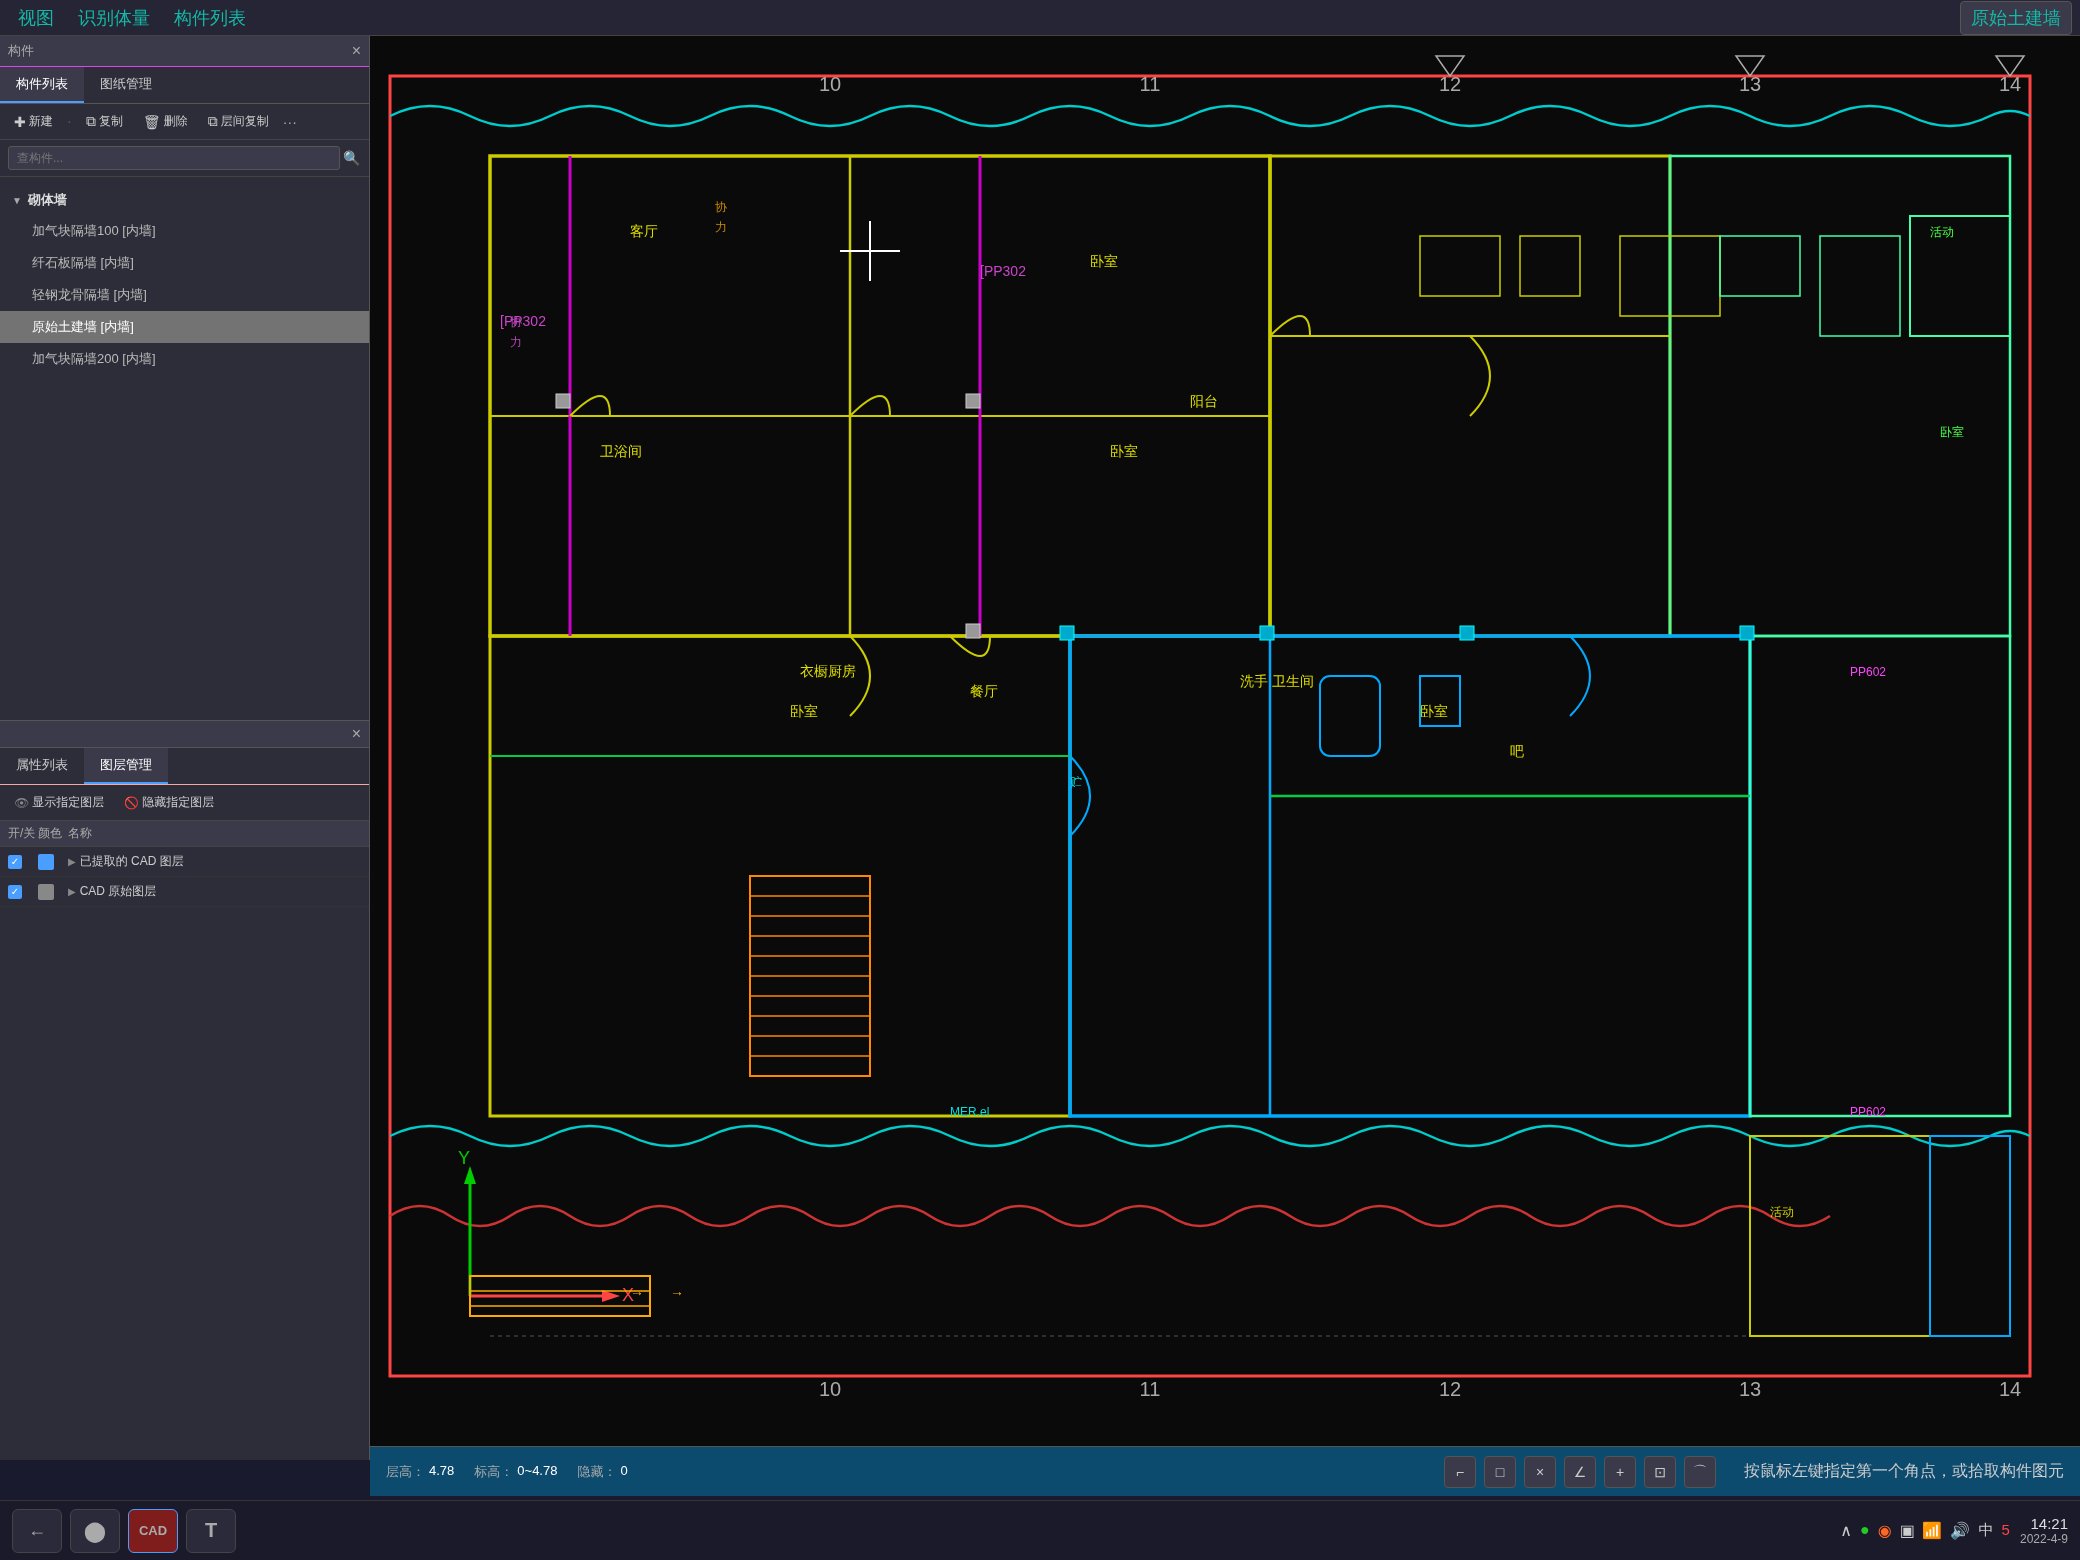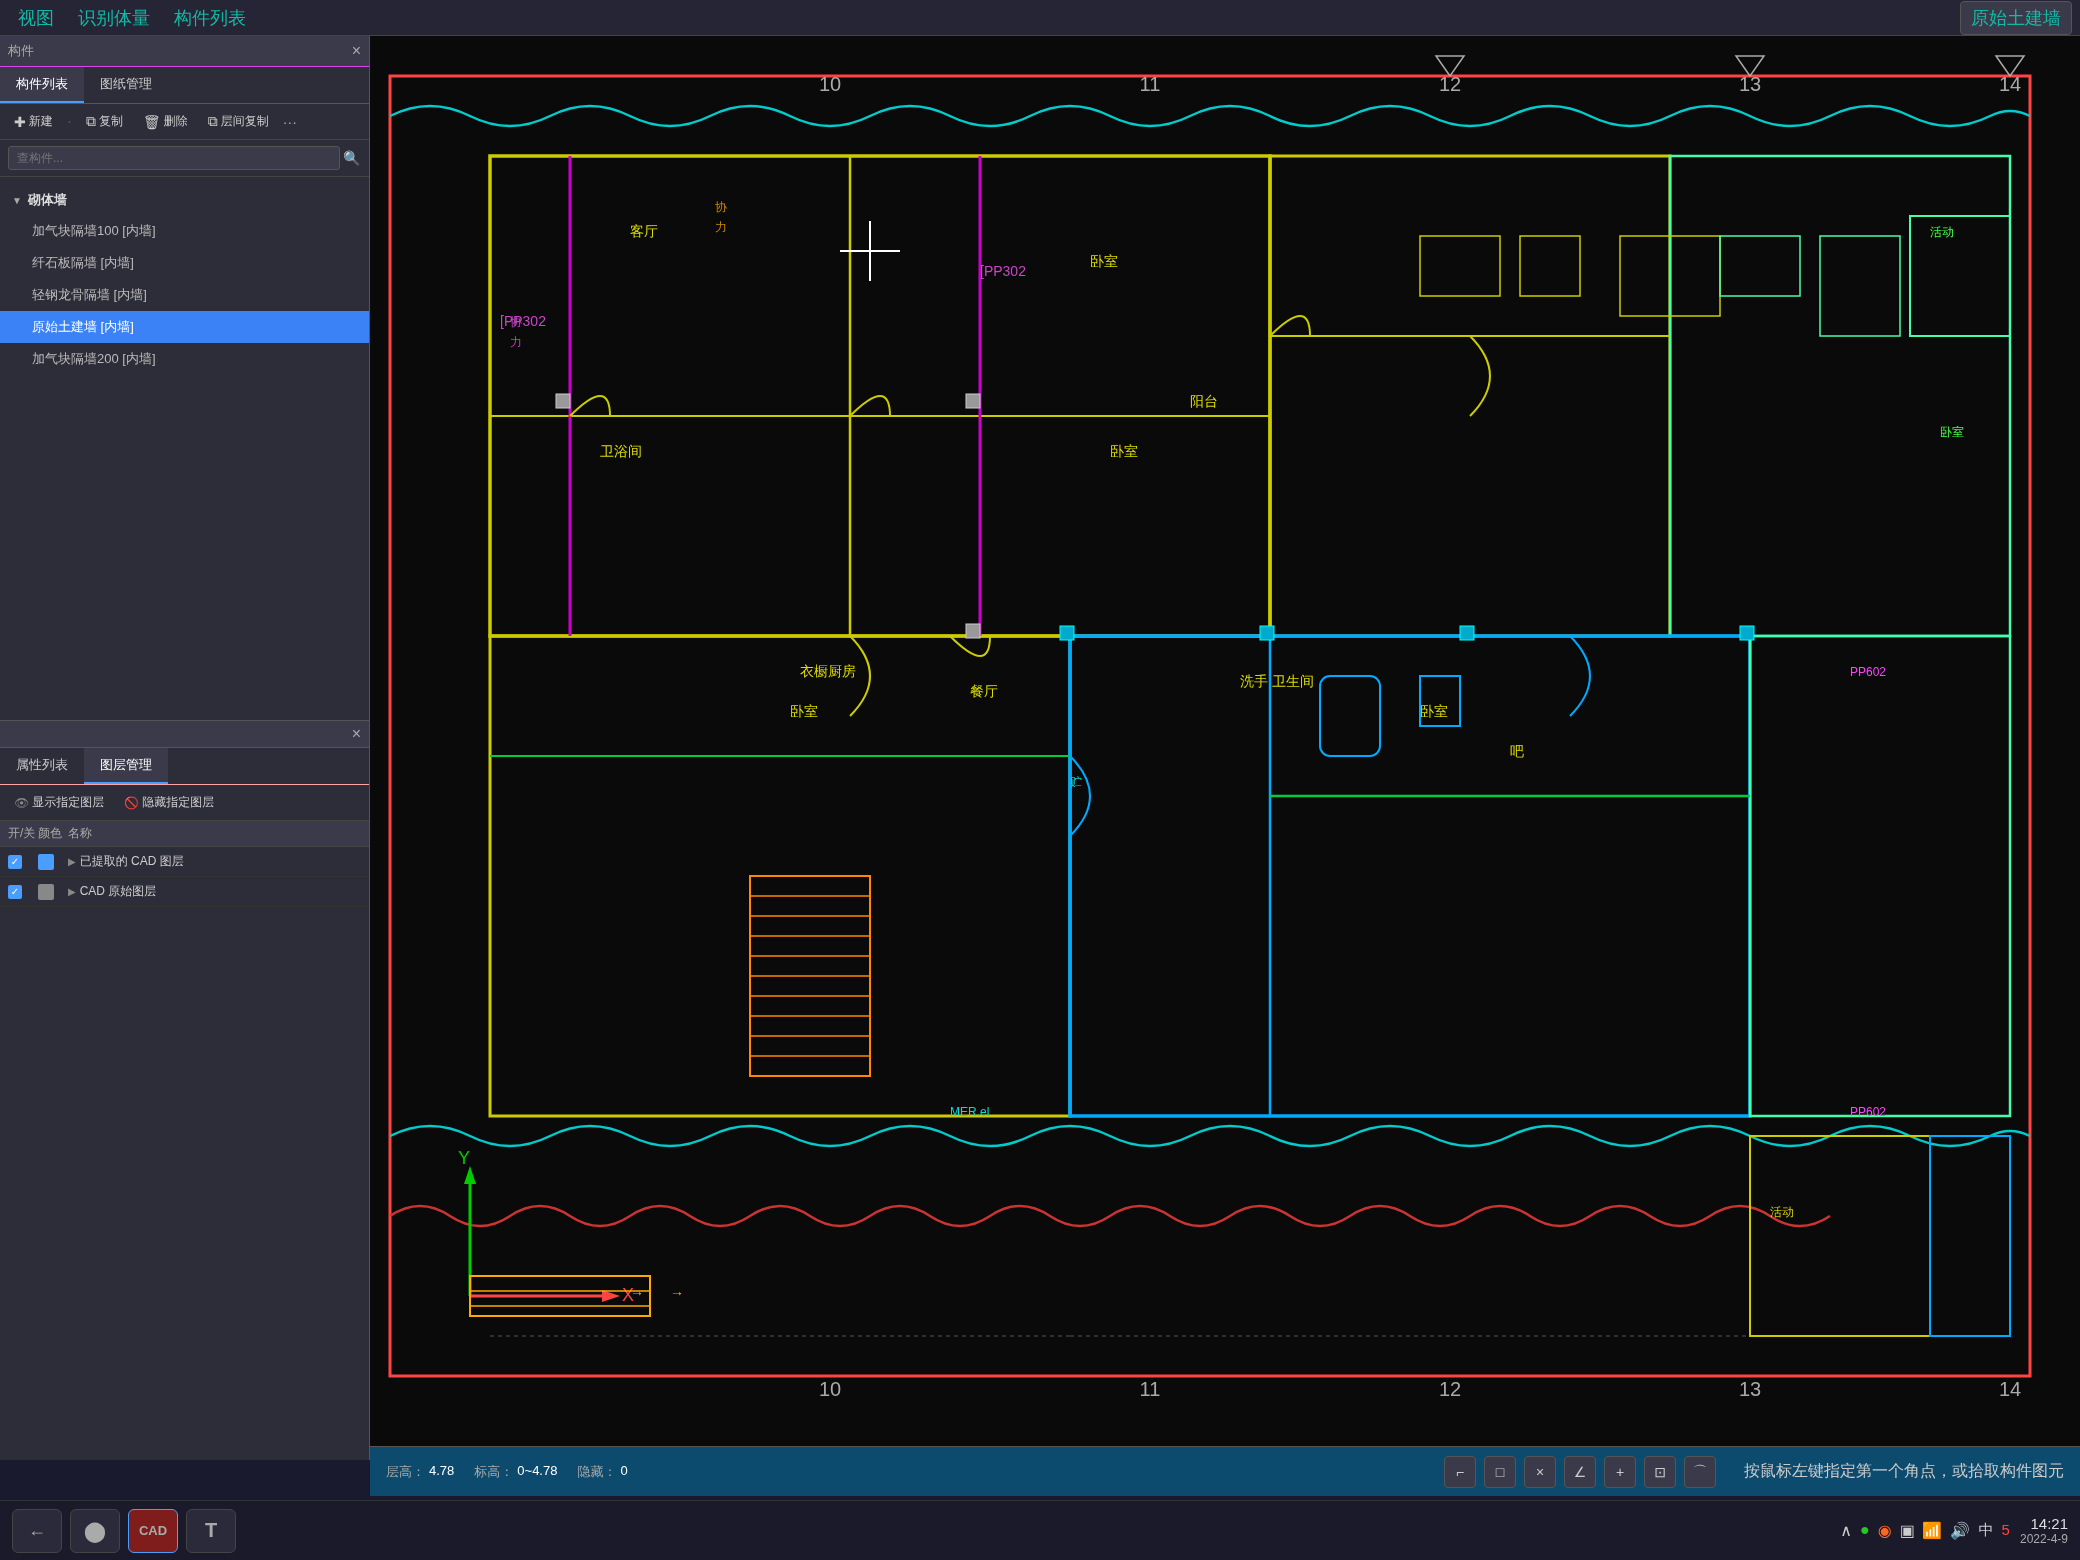--- a/index.html
+++ b/index.html
@@ -121,7 +121,7 @@
     }
 
     .list-item.selected {
-      background: #3b82f6;
+      background: #737373;
       color: #fff;
     }
 

